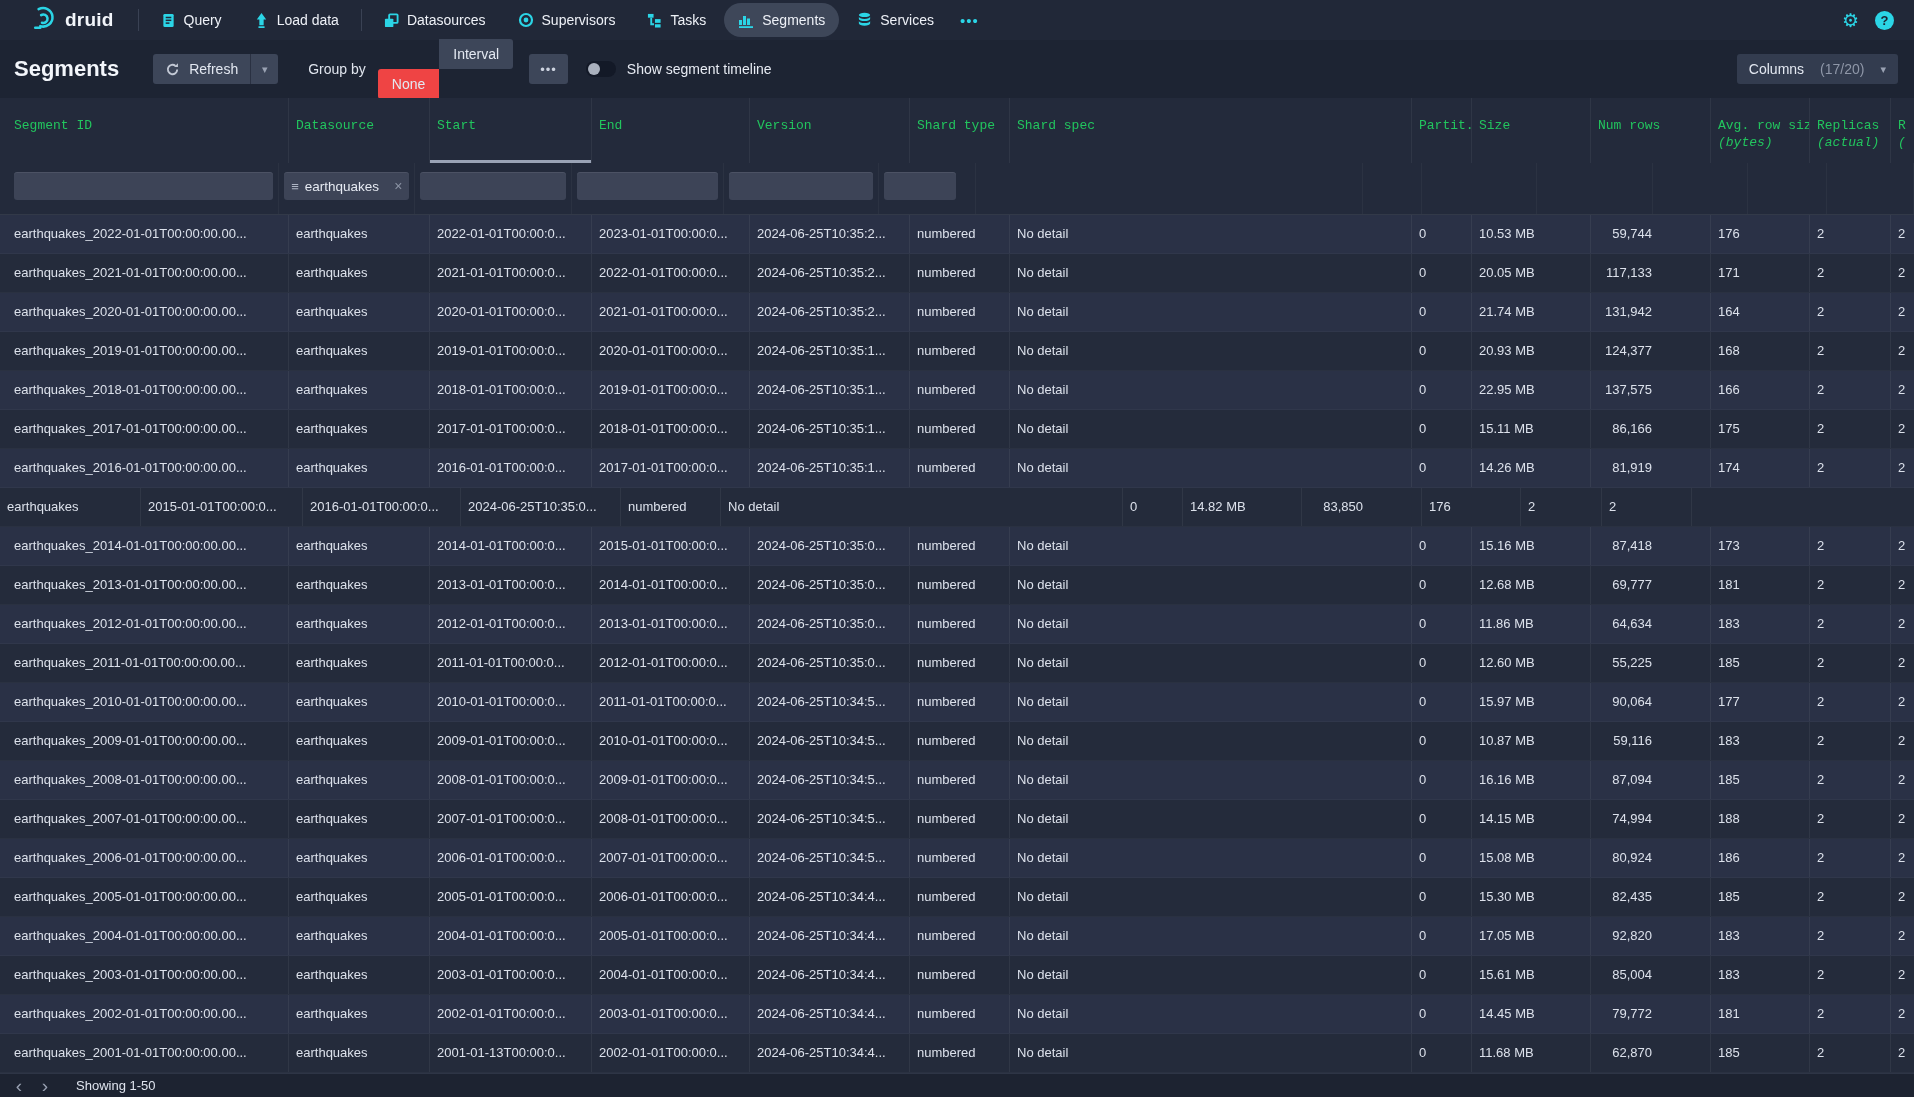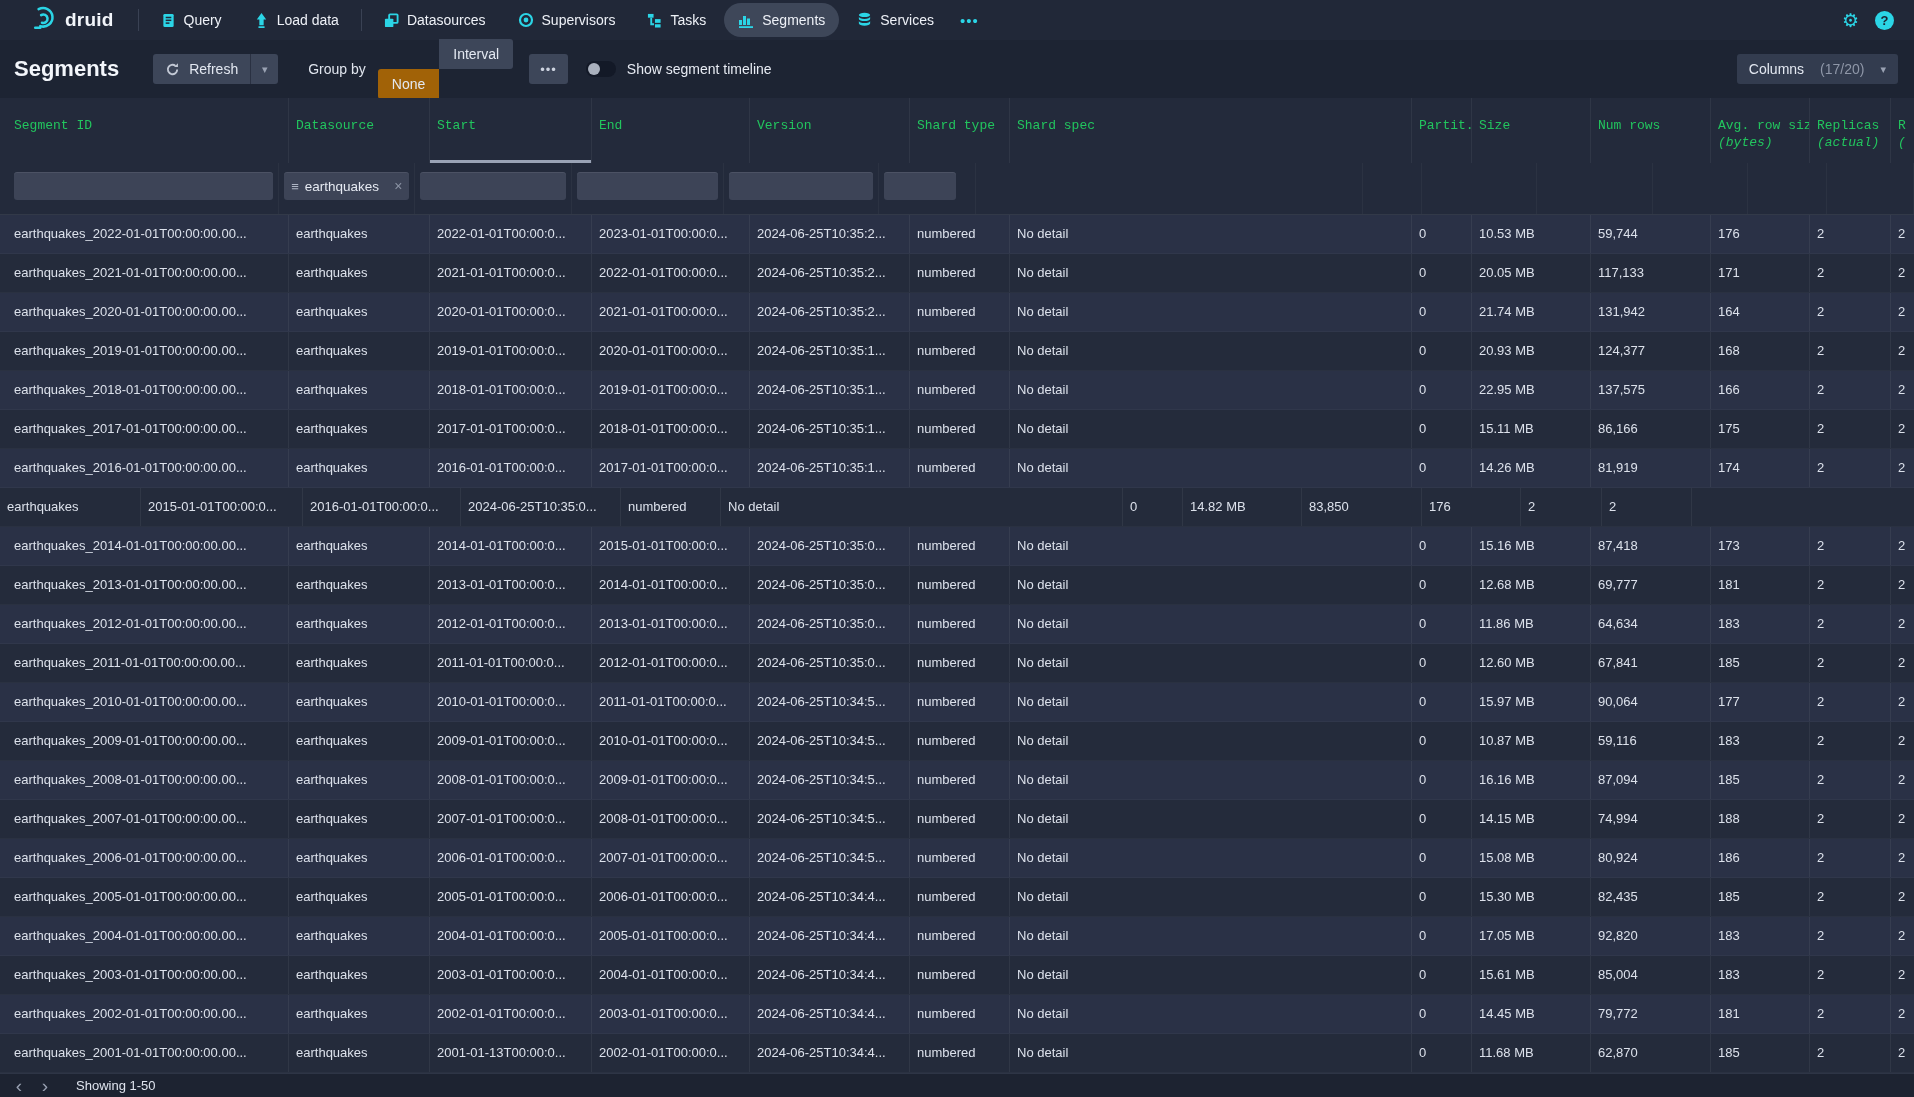--- a/index.html
+++ b/index.html
@@ -27,7 +27,7 @@
   .page-title { font-size:22px; font-weight:bold; color:#f3f6fb; margin-right:34px; }
   .btn { background:#3d4659; border-radius:3px; height:30px; display:flex; align-items:center;
     color:#e3e8f1; font-size:14px; cursor:pointer; }
-  .btn.active { background:#a16207;margin-top:30px; }
+  .btn.active { background:#ef4444;margin-top:30px; }
   .split { display:flex; margin-right:30px; }
   .split .main { padding:0 12px; gap:9px; border-radius:3px 0 0 3px; }
   .split .caret-part { width:28px; justify-content:center; border-radius:0 3px 3px 0; border-left:1px solid #2a3142; }

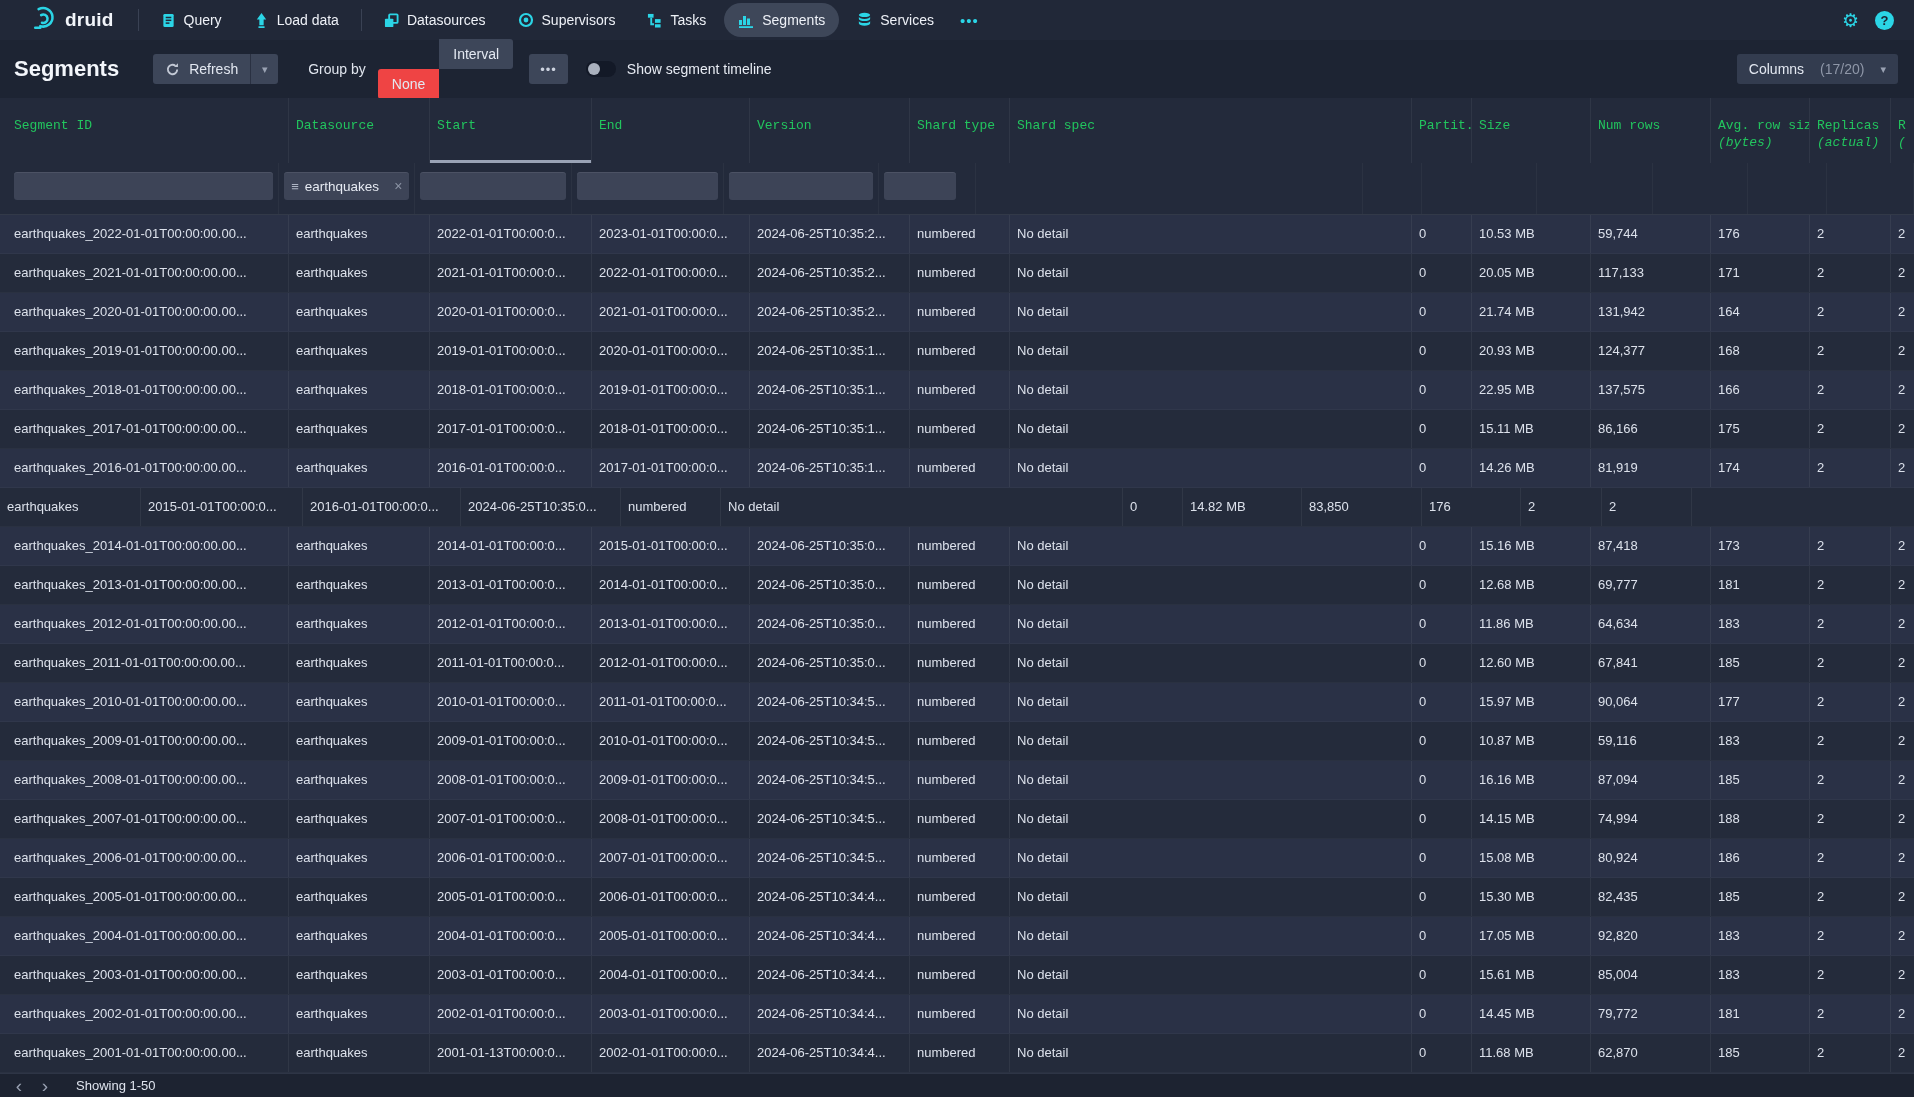--- a/index.html
+++ b/index.html
@@ -71,7 +71,7 @@
   .trow { height:39px; display:flex; background:#242b3b; border-bottom:1px solid rgba(255,255,255,0.03); }
   .trow.alt { background:#2a3146; }
   .trow .cell { line-height:38px; cursor:pointer; }
-  .num { display:inline-block; width:54px; }
+  .num { display:inline-block; width:54px; text-align:right; }
 
   
   .pagefoot { height:24px; flex:0 0 24px; background:#1d2331; border-top:1px solid #2e3546;

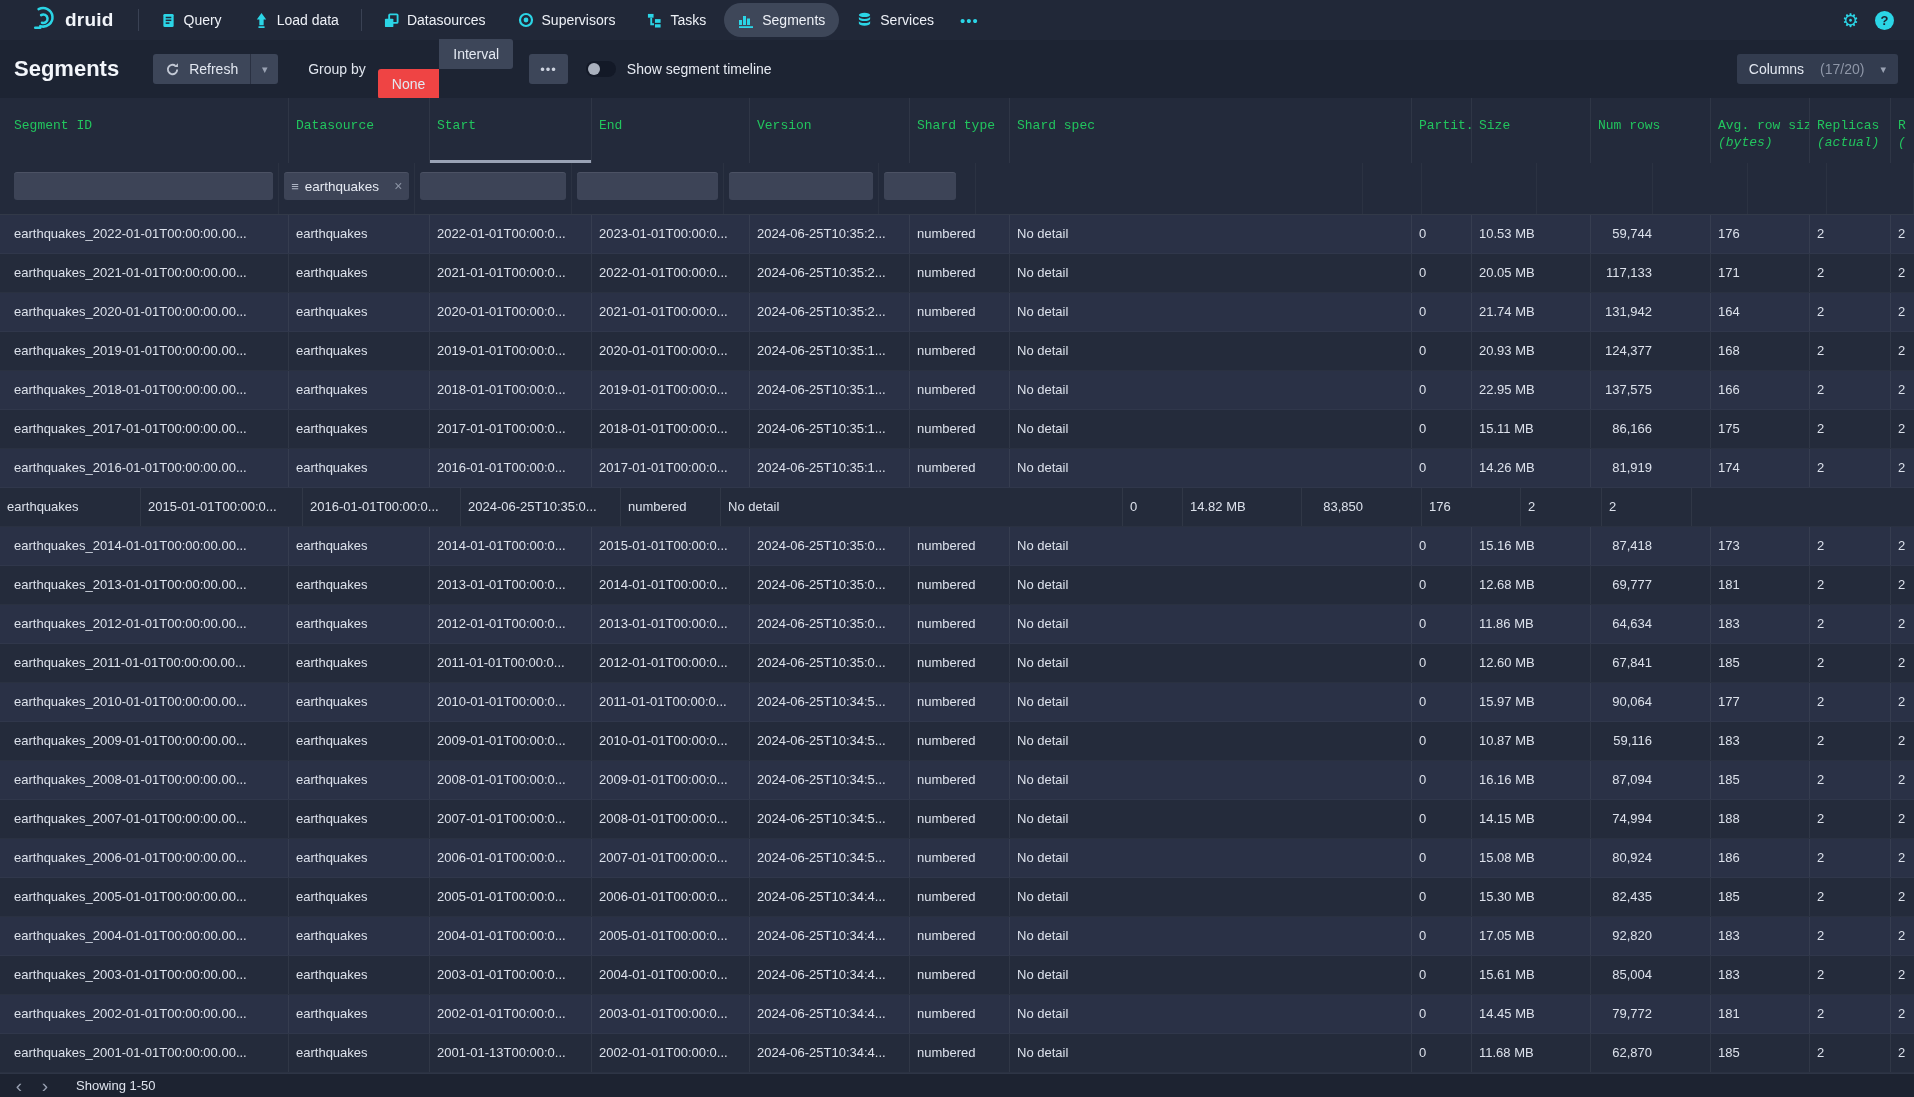--- a/index.html
+++ b/index.html
@@ -461,7 +461,7 @@
           <div class="cell c6">No detail</div>
           <div class="cell c7">0</div>
           <div class="cell c8">12.60 MB</div>
-          <div class="cell c9"><span class="num">67,841</span></div>
+          <div class="cell c9"><span class="num">55,225</span></div>
           <div class="cell c10">185</div>
           <div class="cell c11">2</div>
           <div class="cell c12">2</div>

